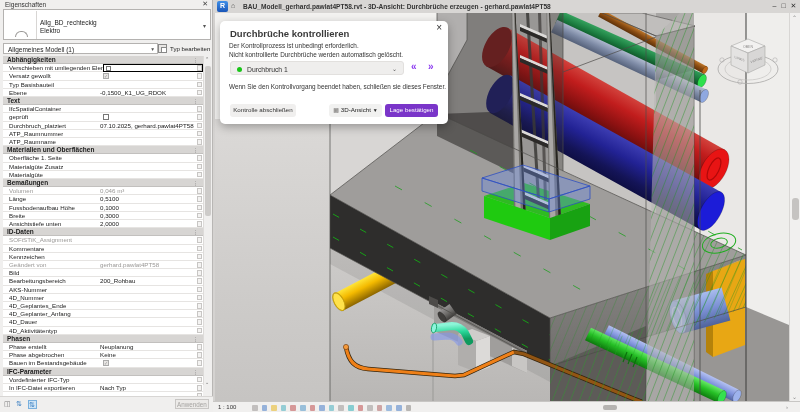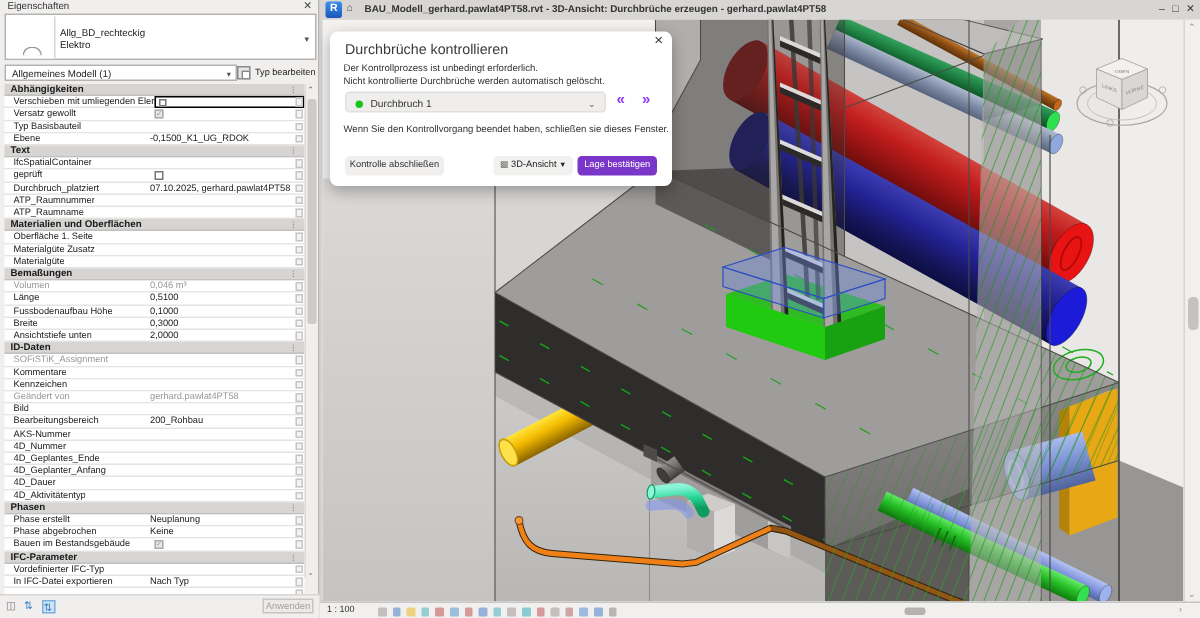--- a/index.html
+++ b/index.html
@@ -53,7 +53,7 @@
 #hthumb{position:absolute;left:390px;top:3px;width:14px;height:5px;background:#b5b3b1;border-radius:2px}
 #hsbR{position:absolute;right:12px;top:2px;font-size:6px;color:#888}
 #dlg{position:absolute;left:7px;top:21px;width:228px;height:103px;background:#fff;border-radius:5px;box-shadow:0 3px 10px rgba(0,0,0,0.3)}
-#dlg h1{position:absolute;left:10px;top:7px;font-size:9.5px;font-weight:normal;color:#3a3a3a}
+#dlg h1{position:absolute;left:10px;top:7px;font-size:9.5px;font-weight:bold;color:#3a3a3a}
 #dlg .x{position:absolute;right:6px;top:1px;font-size:10px;color:#333}
 #dlg .b1{position:absolute;left:9px;top:21px;font-size:6.4px;color:#333;line-height:8.6px;white-space:nowrap}
 #dd{position:absolute;left:10px;top:40px;width:174px;height:14px;background:#efeeed;border:1px solid #e2e0de;border-radius:3px}

